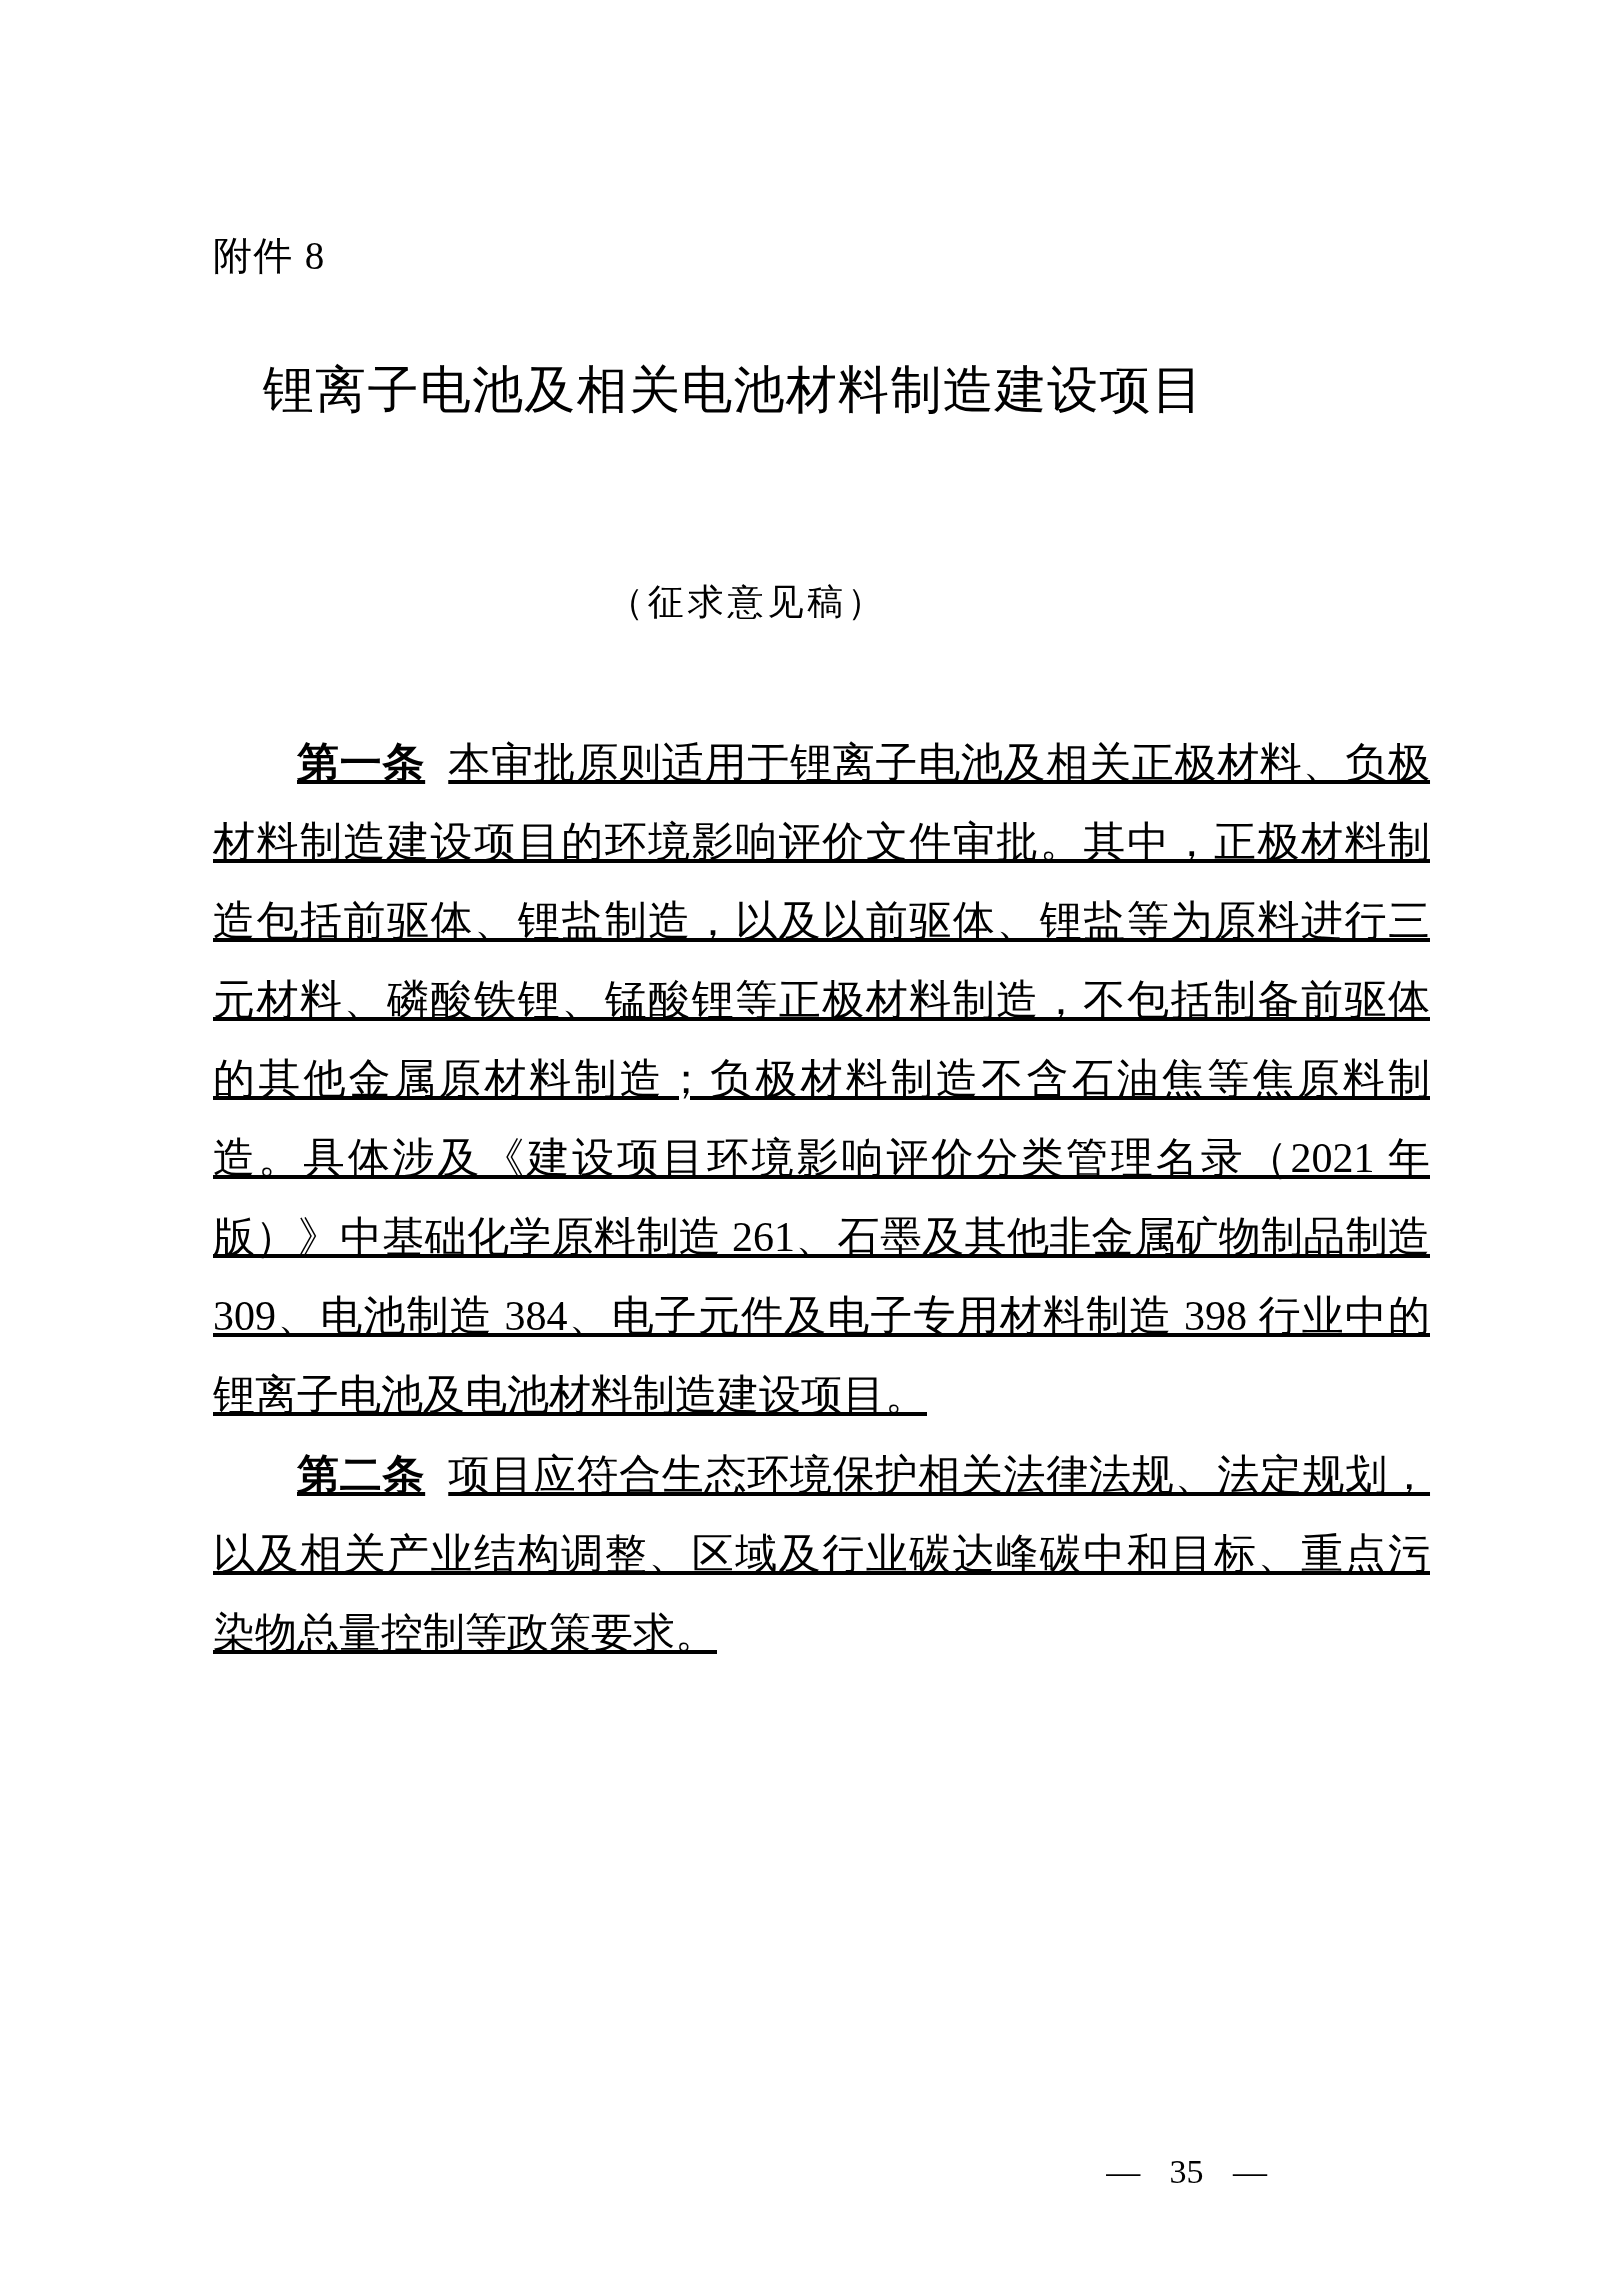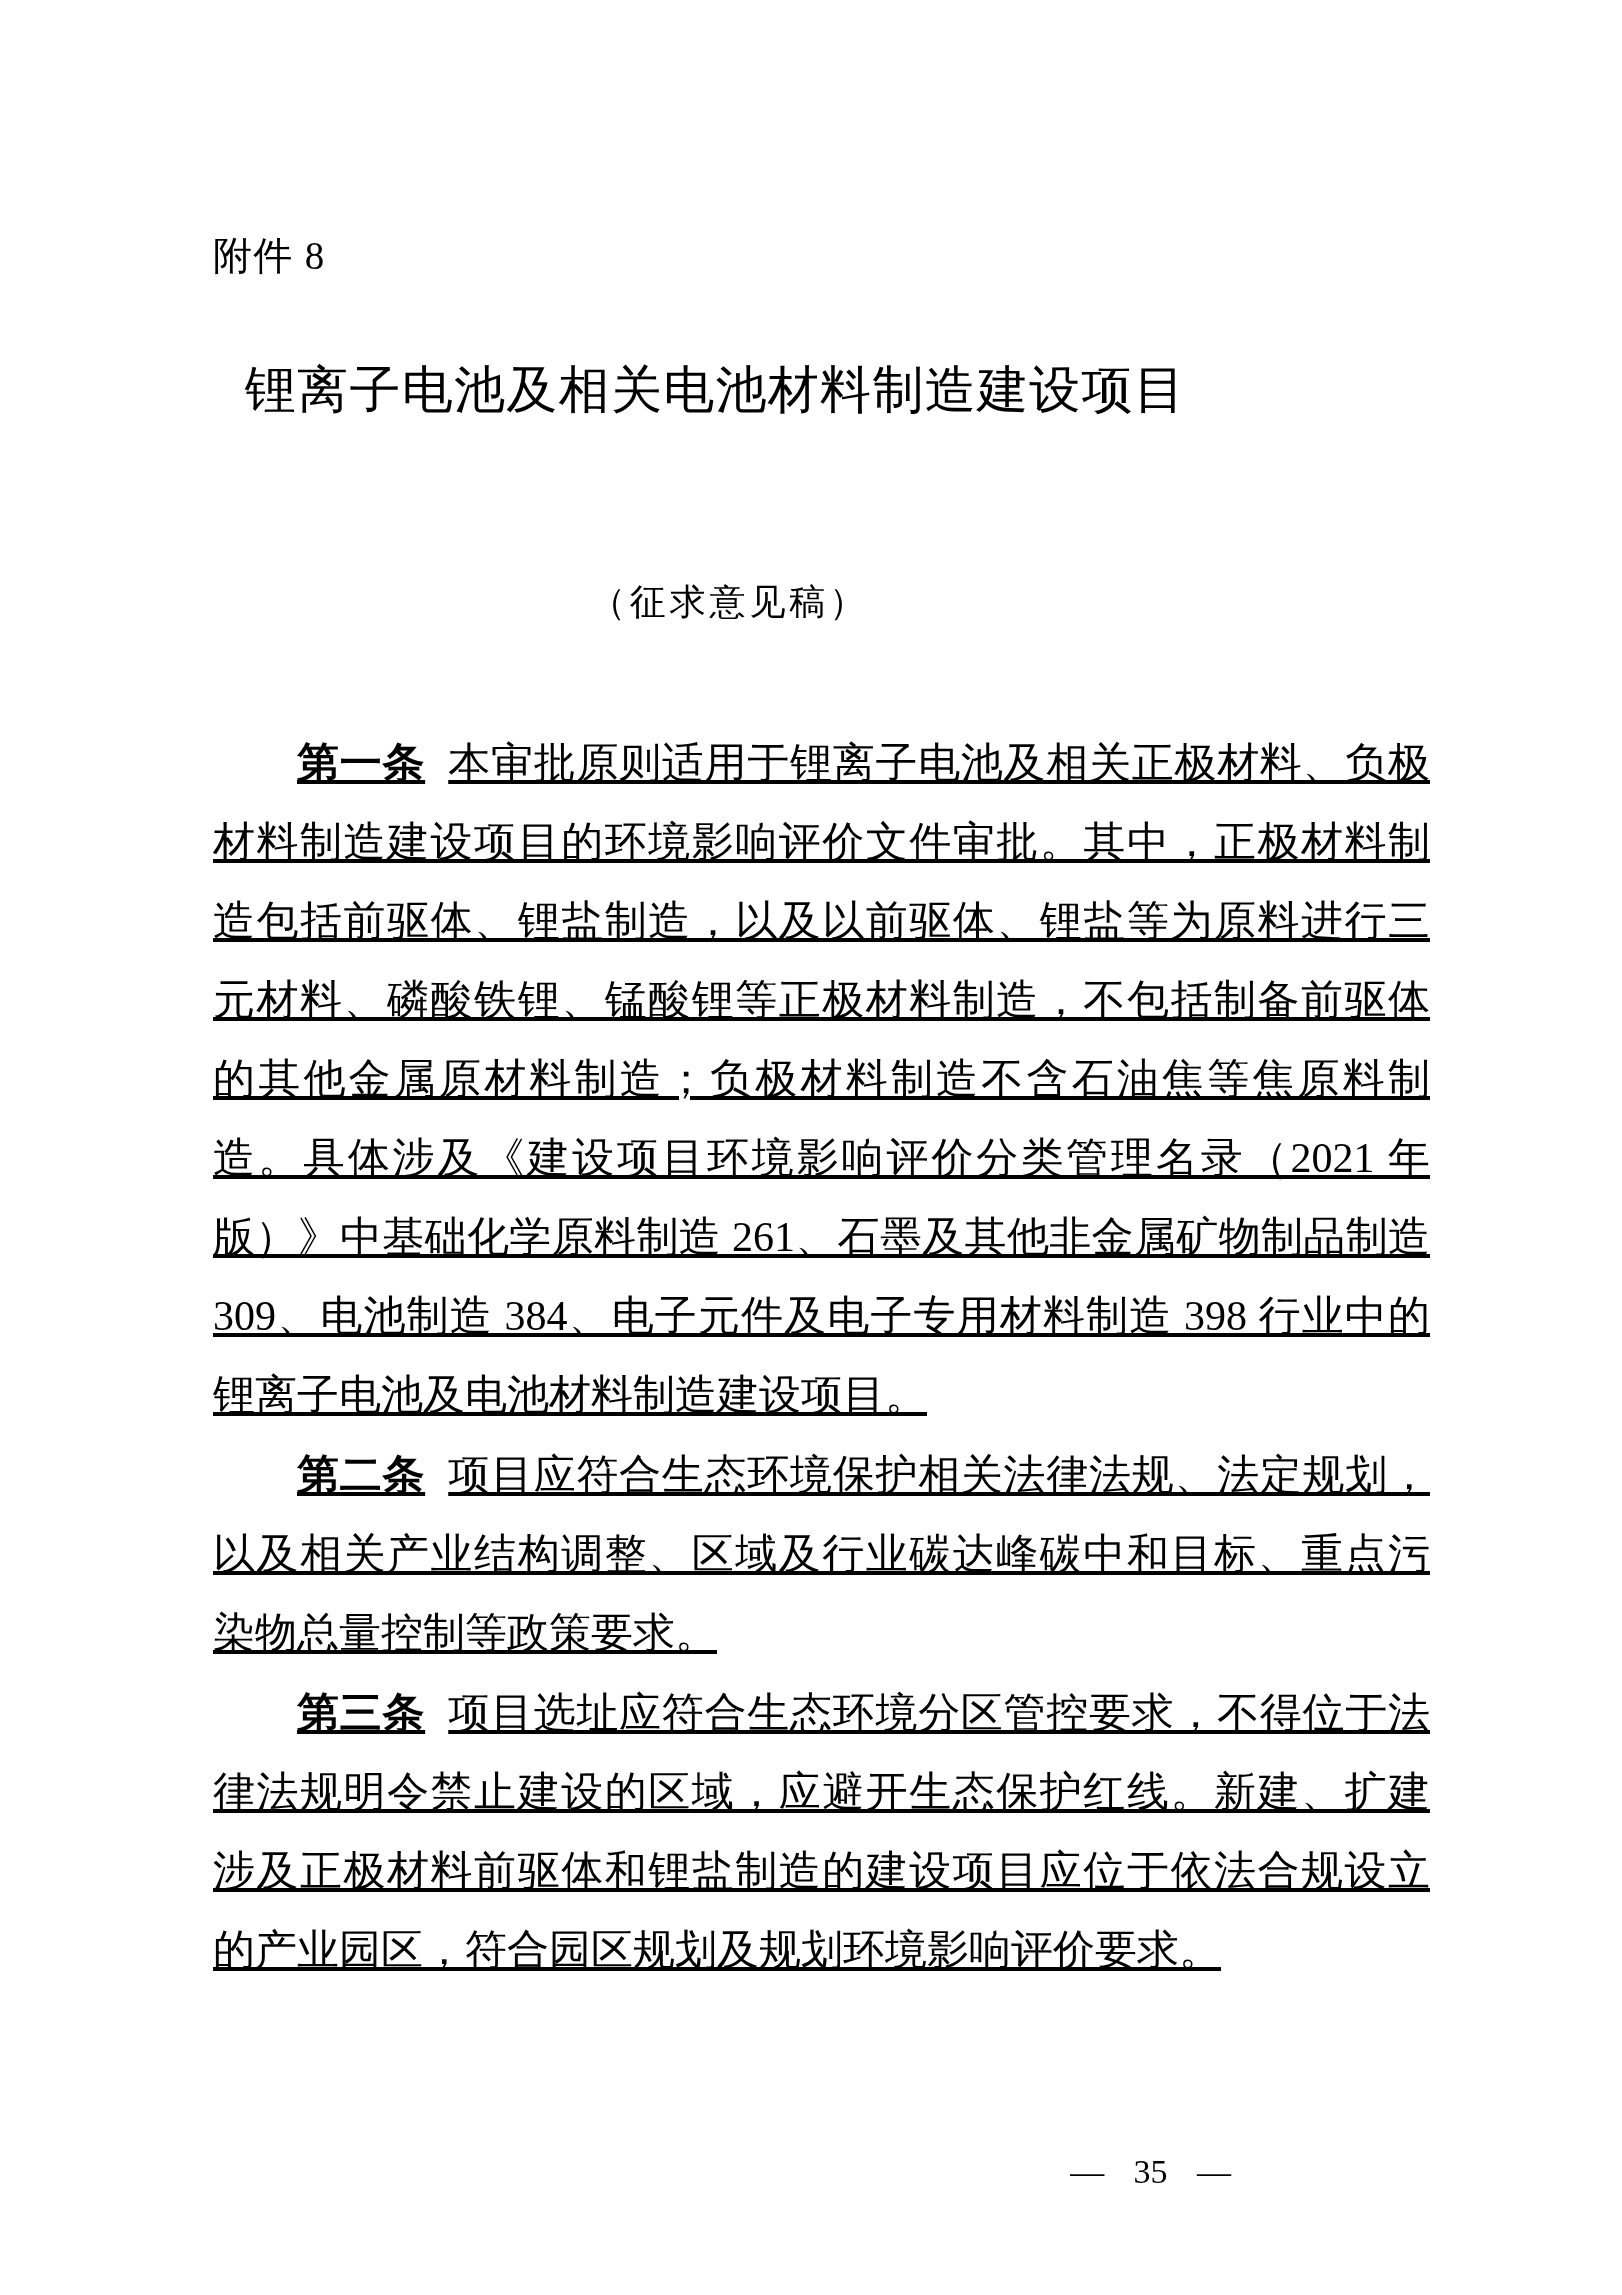--- a/index.html
+++ b/index.html
@@ -15,6 +15,7 @@
     color: #000000;
     font-family: "Liberation Serif", serif;
     overflow: hidden;
+    padding-left: 36px;
   }
   .attachment-label {
     position: absolute;

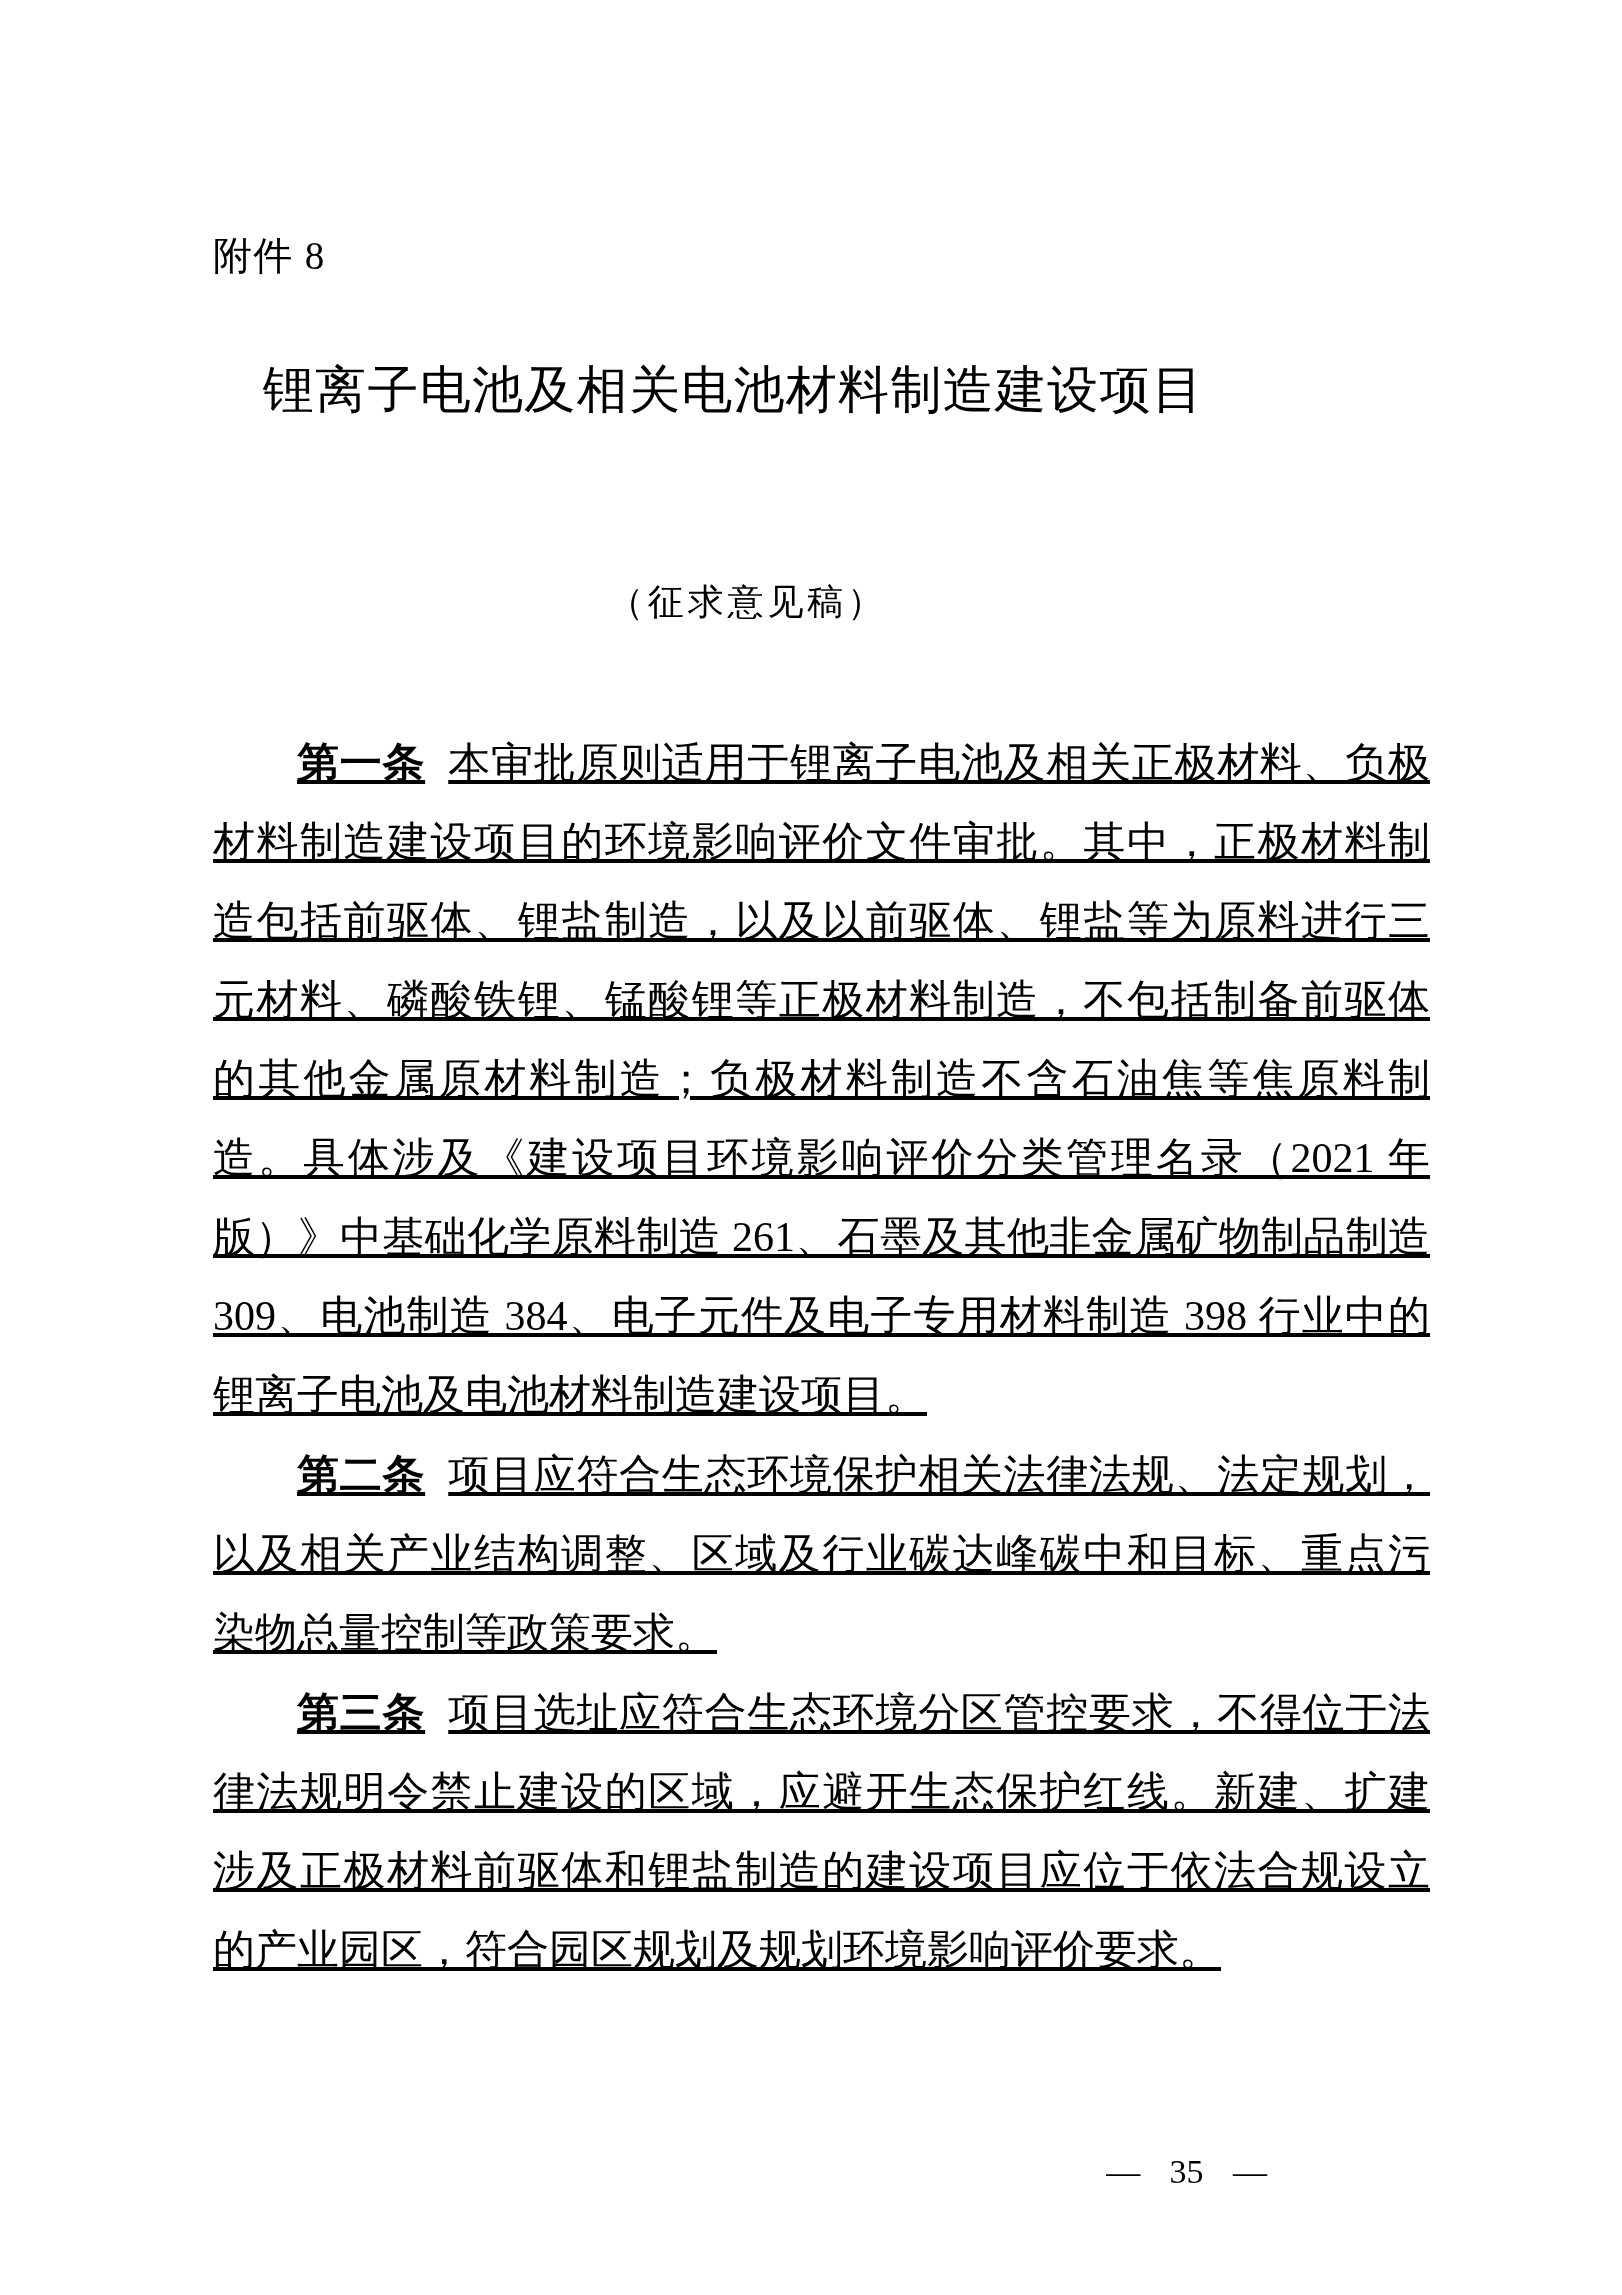--- a/index.html
+++ b/index.html
@@ -100,7 +100,6 @@
 
       <p class="article"><span class="article-lead">第二条</span><span class="article-text">项目应符合生态环境保护相关法律法规、法定规划，以及相关产业结构调整、区域及行业碳达峰碳中和目标、重点污染物总量控制等政策要求。</span></p>
 
-      <p class="article"><span class="article-lead">第三条</span><span class="article-text">项目选址应符合生态环境分区管控要求，不得位于法律法规明令禁止建设的区域，应避开生态保护红线。新建、扩建涉及正极材料前驱体和锂盐制造的建设项目应位于依法合规设立的产业园区，符合园区规划及规划环境影响评价要求。</span></p>
     </div>
 
   <div class="page-footer">

